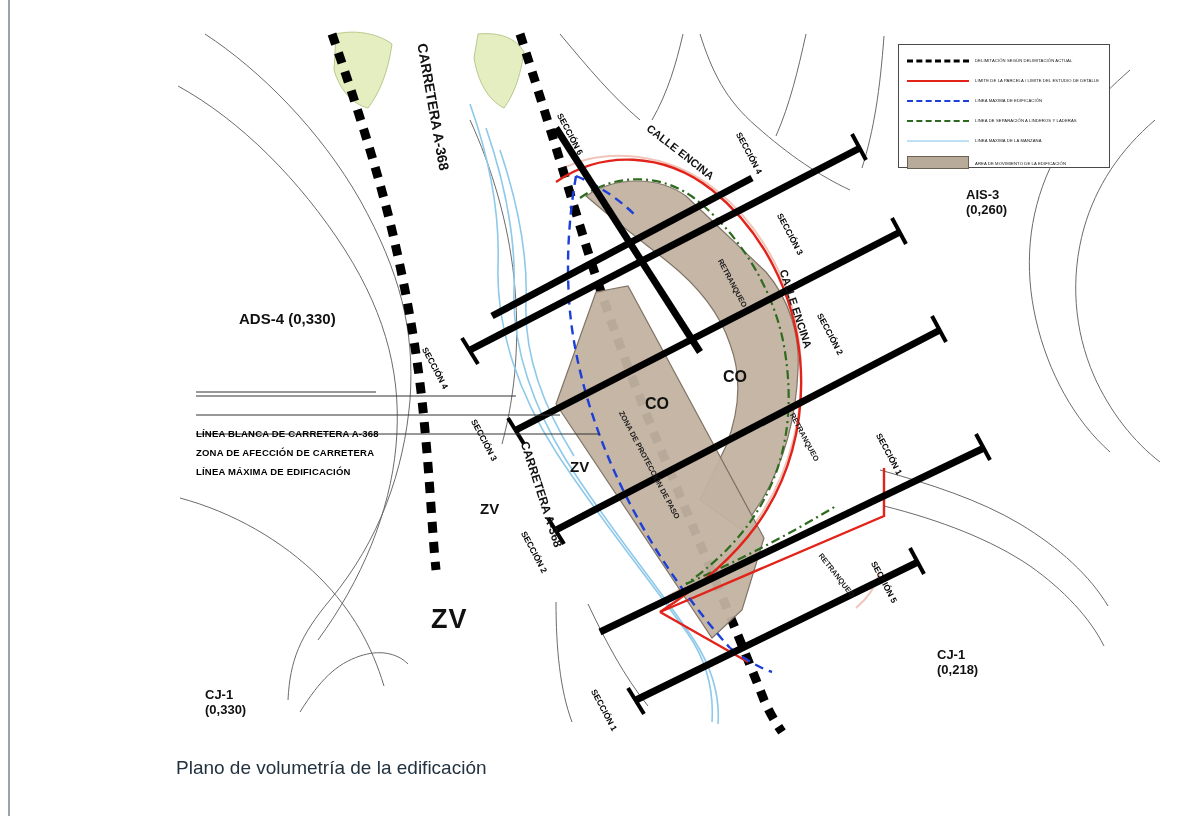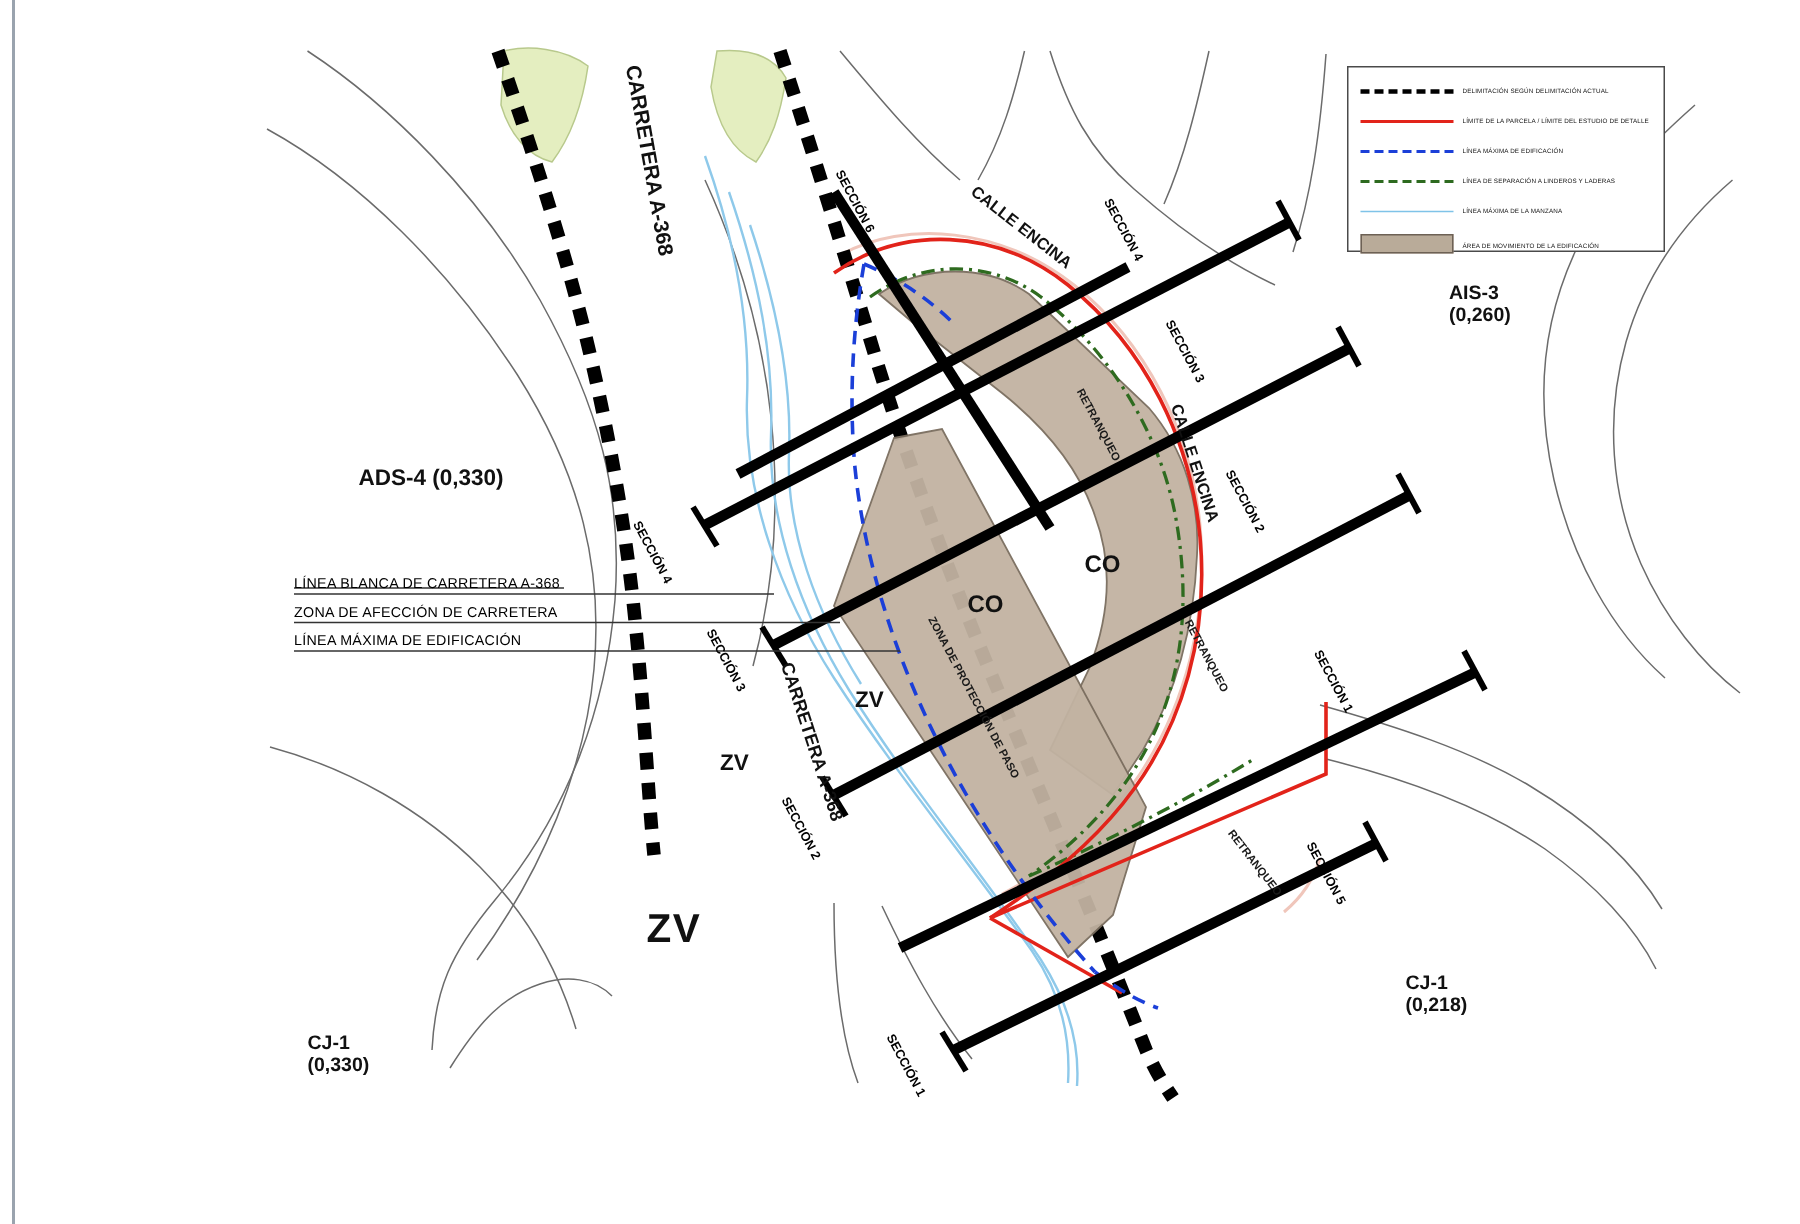--- a/index.html
+++ b/index.html
@@ -72,9 +72,10 @@
   }
   .lbl.callout {
     font-size: 9.5px;
-    font-weight: normal;
+    font-weight: bold;
     color: #000;
     letter-spacing: .2px;
+    margin-top: 44px;
   }
   .caption {
     position: absolute;

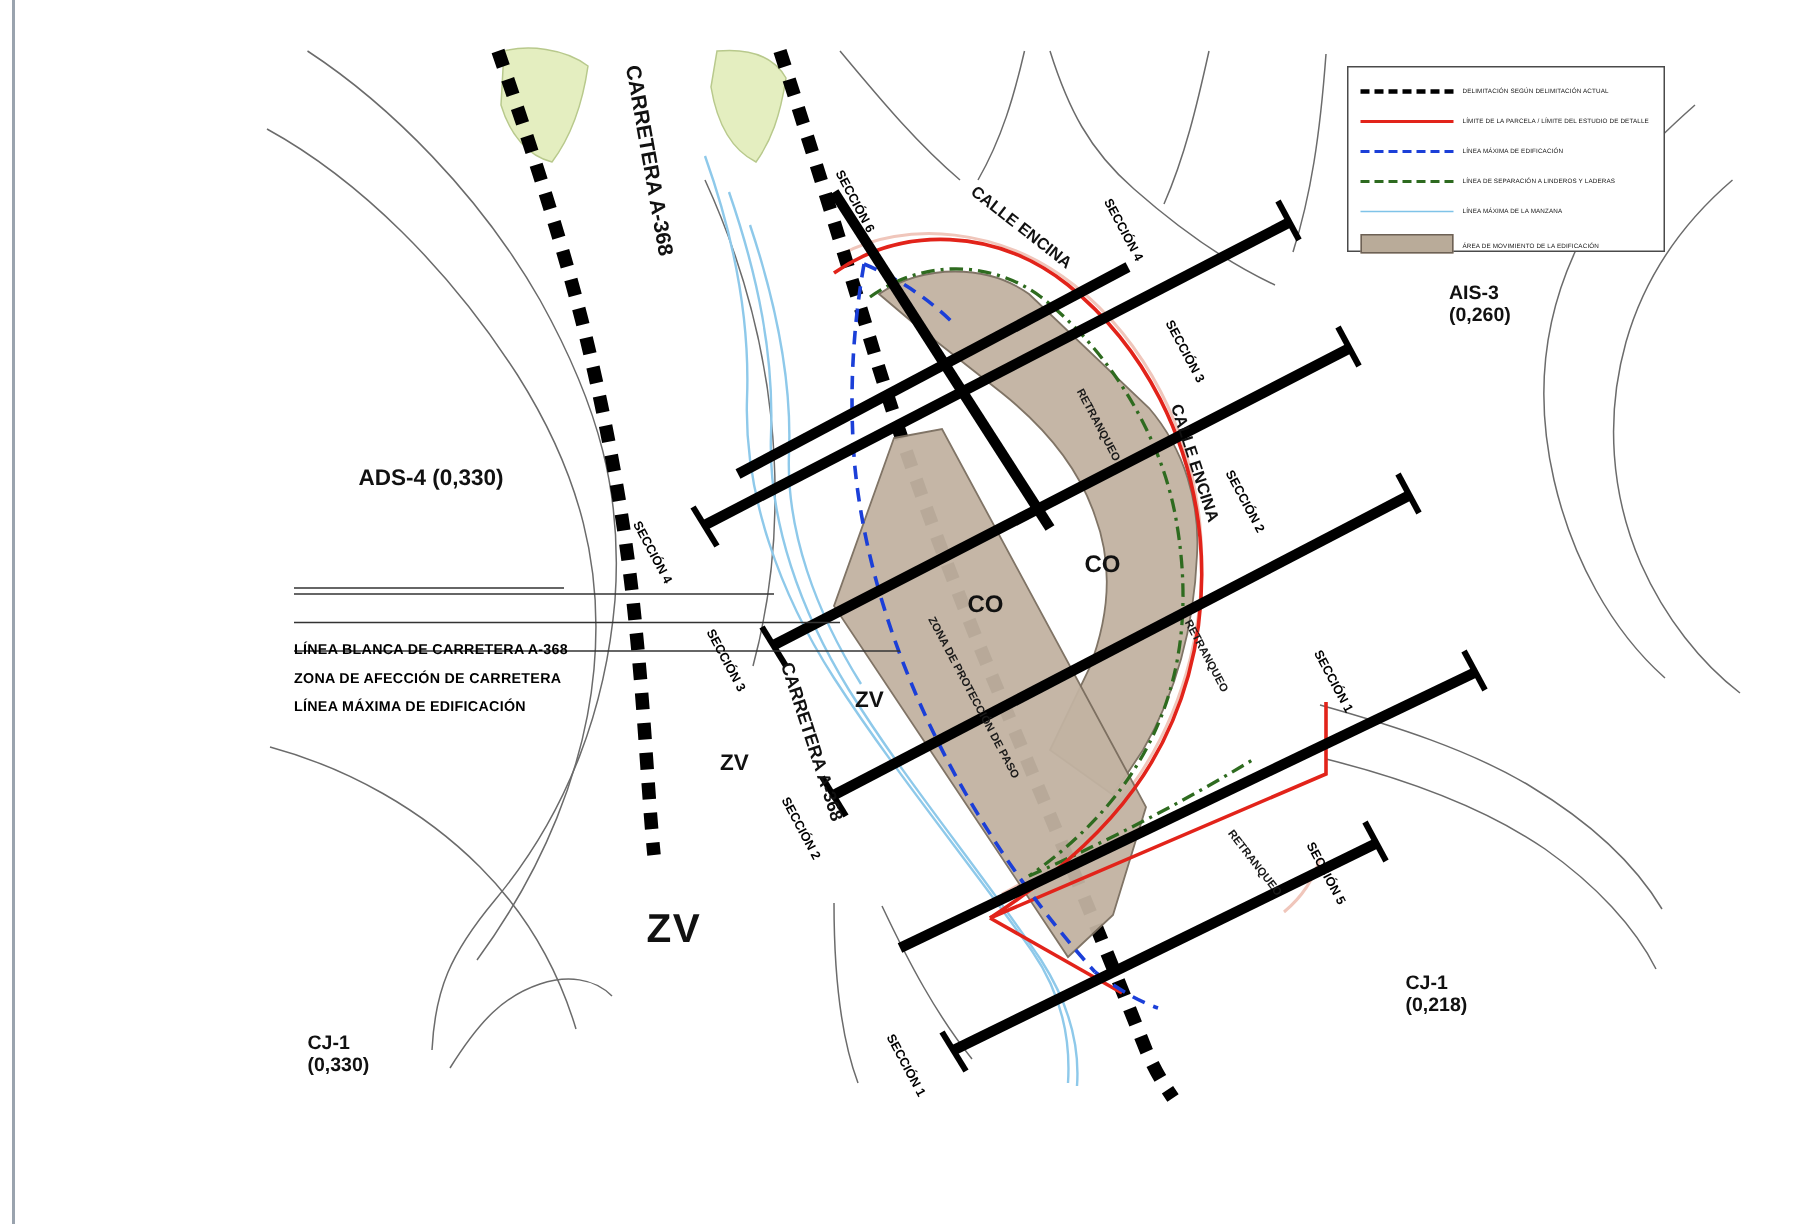--- a/index.html
+++ b/index.html
@@ -327,6 +327,7 @@
     </div>
   </div>
 
+  <div class="caption">Plano de volumetría de la edificación</div>
 
 </div>
 

